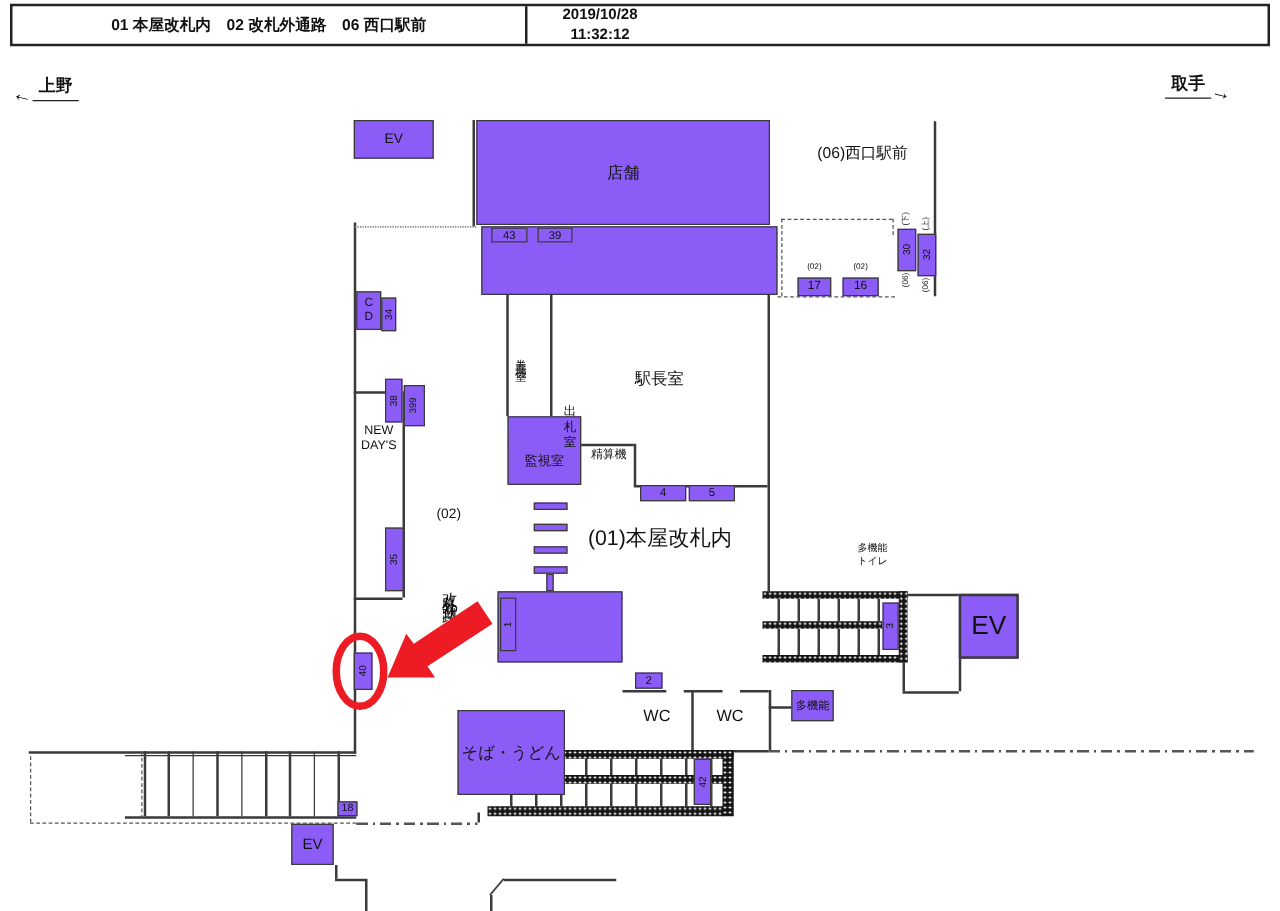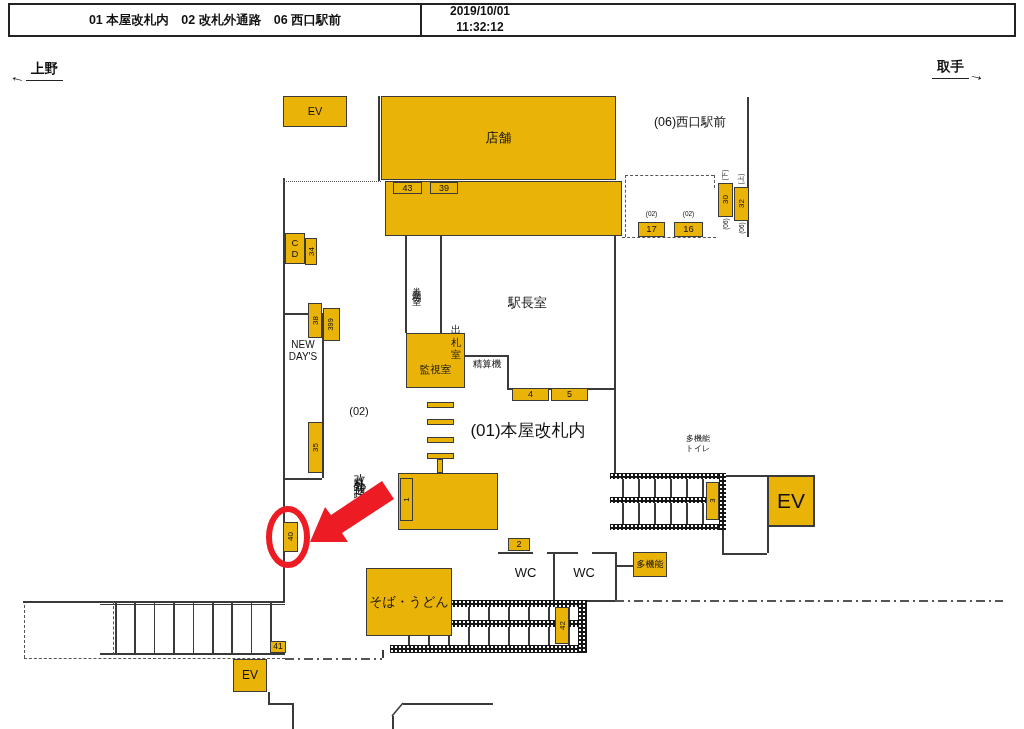--- a/index.html
+++ b/index.html
@@ -43,7 +43,7 @@
   <div class="header">
     <div class="h-cell h-loc">01 本屋改札内　02 改札外通路　06 西口駅前</div>
     <div class="h-cell h-date">
-      <div>2019/10/01</div>
+      <div>2019/10/28</div>
       <div>11:32:12</div>
     </div>
   </div>

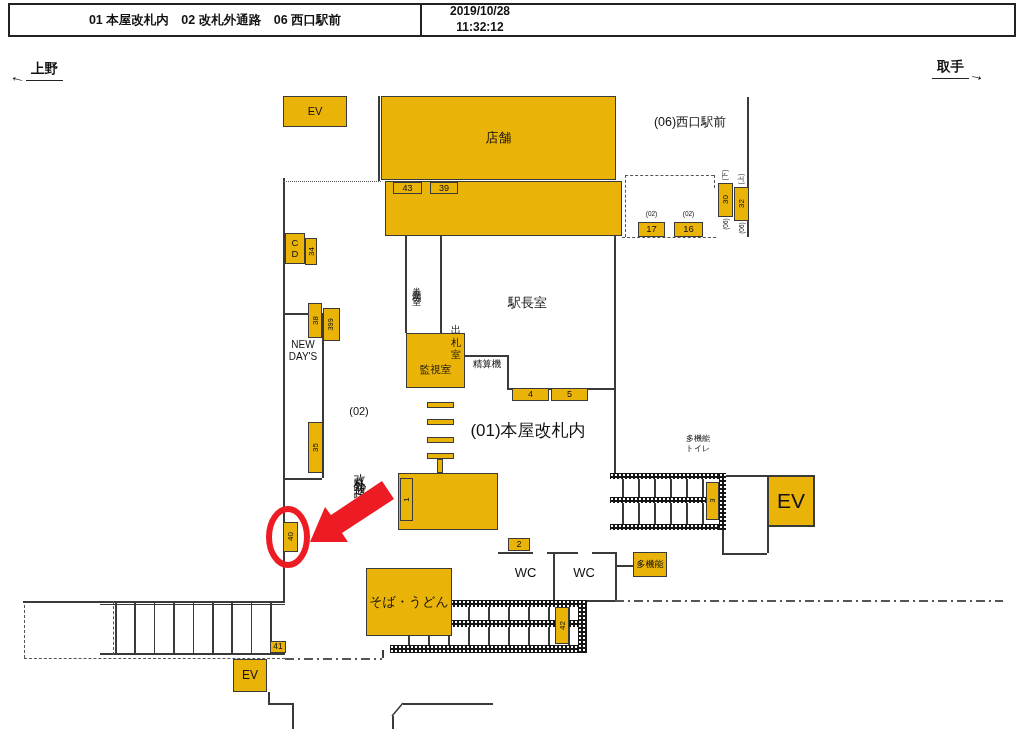--- a/index.html
+++ b/index.html
@@ -26,7 +26,7 @@
 .ln{position:absolute}
 .hatch{position:absolute;background-color:#161616;
   background-image:radial-gradient(circle,#fff 26%,rgba(255,255,255,0) 34%);background-size:4px 4px}
-.pbox{position:absolute;border:1.5px solid #3a3a3a;background:#eab308;display:flex;align-items:center;
+.pbox{position:absolute;border:1.5px solid #3a3a3a;background:#8b5cf6;display:flex;align-items:center;
   justify-content:center;text-align:left;line-height:1.15;white-space:pre-line;color:#111}
 .rot>span{transform:rotate(-90deg);white-space:nowrap;display:inline-block}
 .plbl{position:absolute;display:flex;align-items:center;justify-content:center;text-align:center;

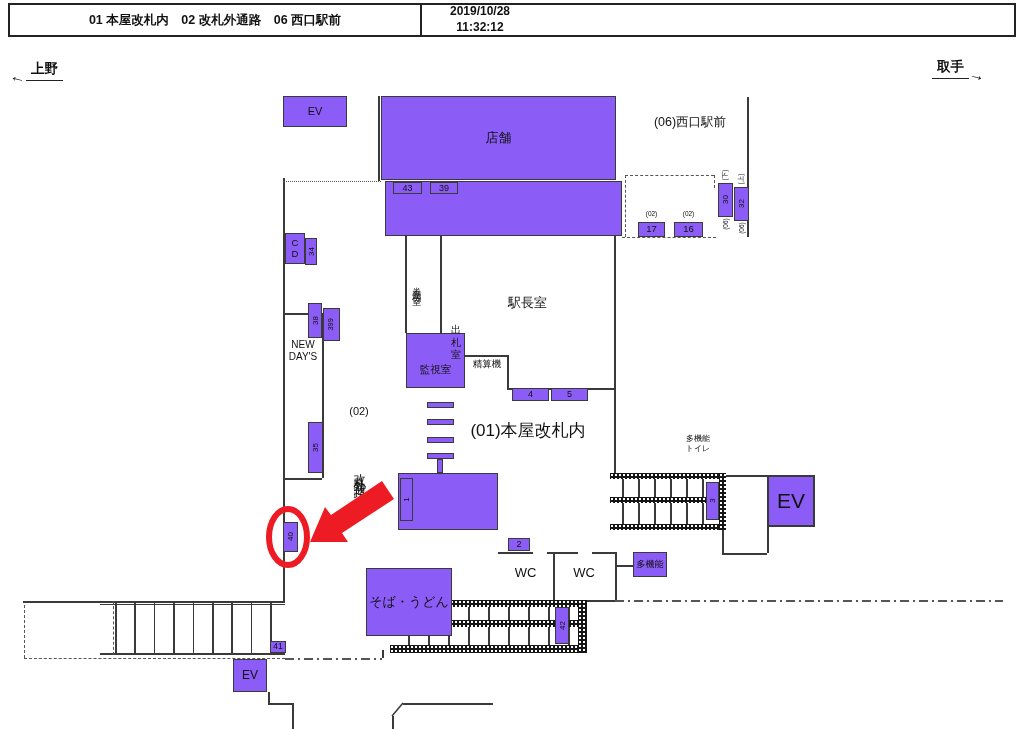--- a/index.html
+++ b/index.html
@@ -202,7 +202,7 @@
       <div class="pbox" style="left: 767px; top: 475px; width: 48px; height: 52px; border-width: 2px; font-size: 21px;"><span>EV</span></div>
       <div class="pbox" style="left: 633px; top: 552px; width: 34px; height: 25px; border-width: 1.5px; font-size: 9px;"><span>多機能</span></div>
       <div class="pbox rot" style="left: 555px; top: 607px; width: 14px; height: 37px; border-width: 1.5px; font-size: 8px;"><span>42</span></div>
-      <div class="pbox" style="left: 270px; top: 641px; width: 16px; height: 12px; border-width: 1.5px; font-size: 8.5px;"><span>41</span></div>
+      <div class="pbox" style="left: 270px; top: 641px; width: 16px; height: 12px; border-width: 1.5px; font-size: 8.5px;"><span>18</span></div>
       <div class="pbox" style="left: 233px; top: 659px; width: 34px; height: 33px; border-width: 1.5px; font-size: 12px;"><span>EV</span></div>
       <div class="plbl" style="left: 470px; top: 295px; width: 115px; height: 16px; font-size: 13px;">駅長室</div>
       <div class="plbl vert" style="left: 408px; top: 247px; width: 16px; height: 78px; font-size: 9px;">券売機室</div>

